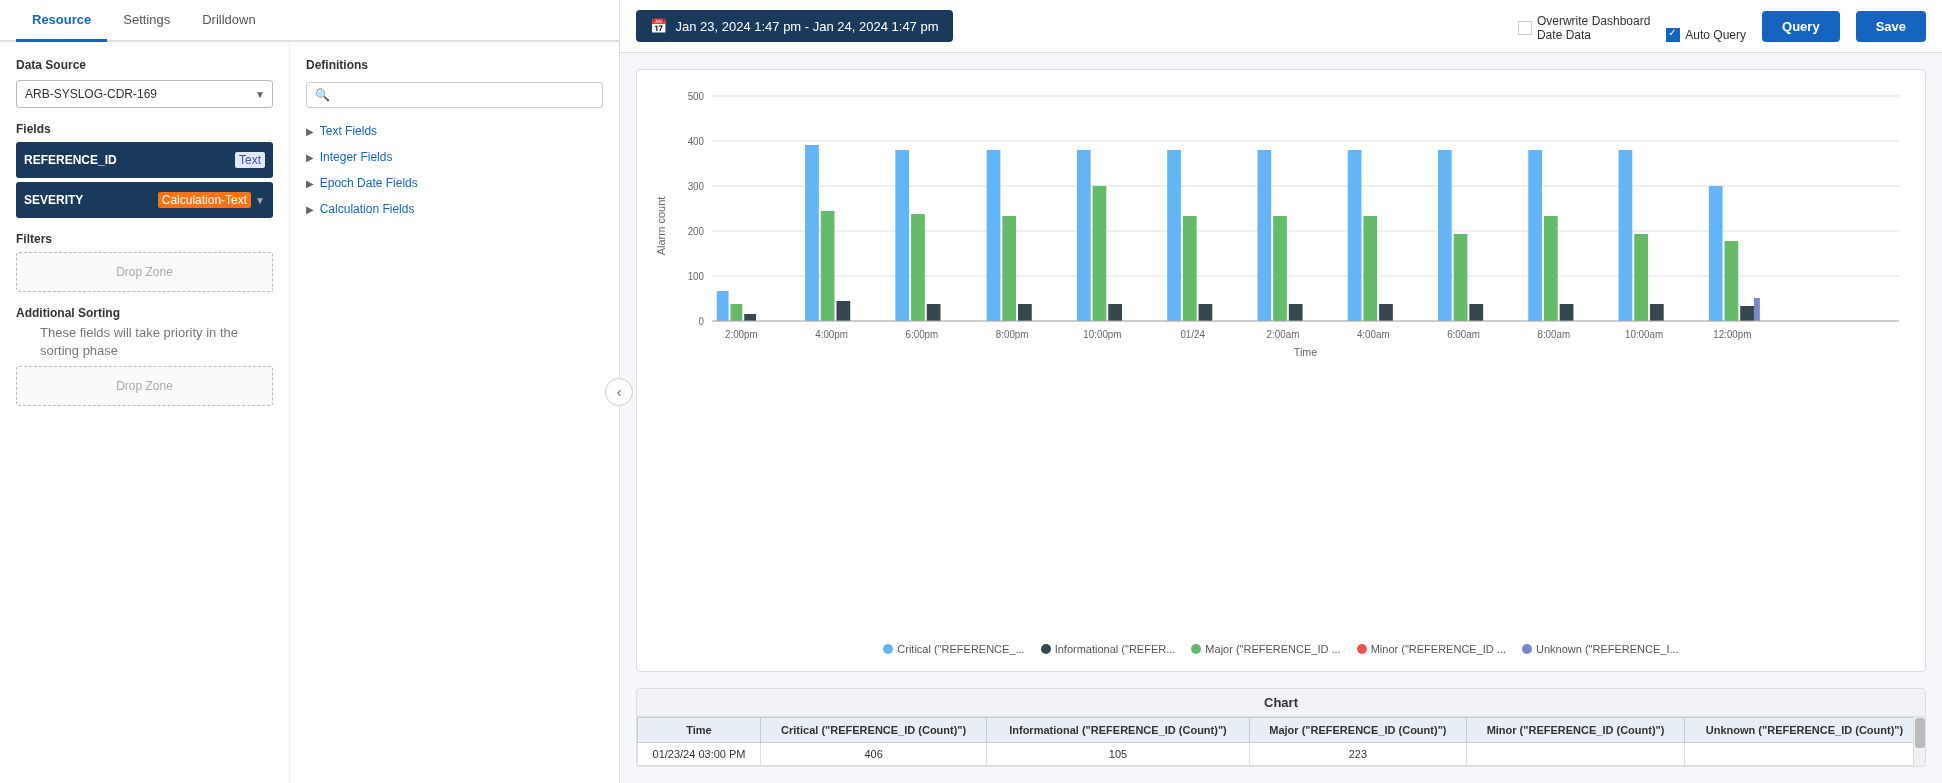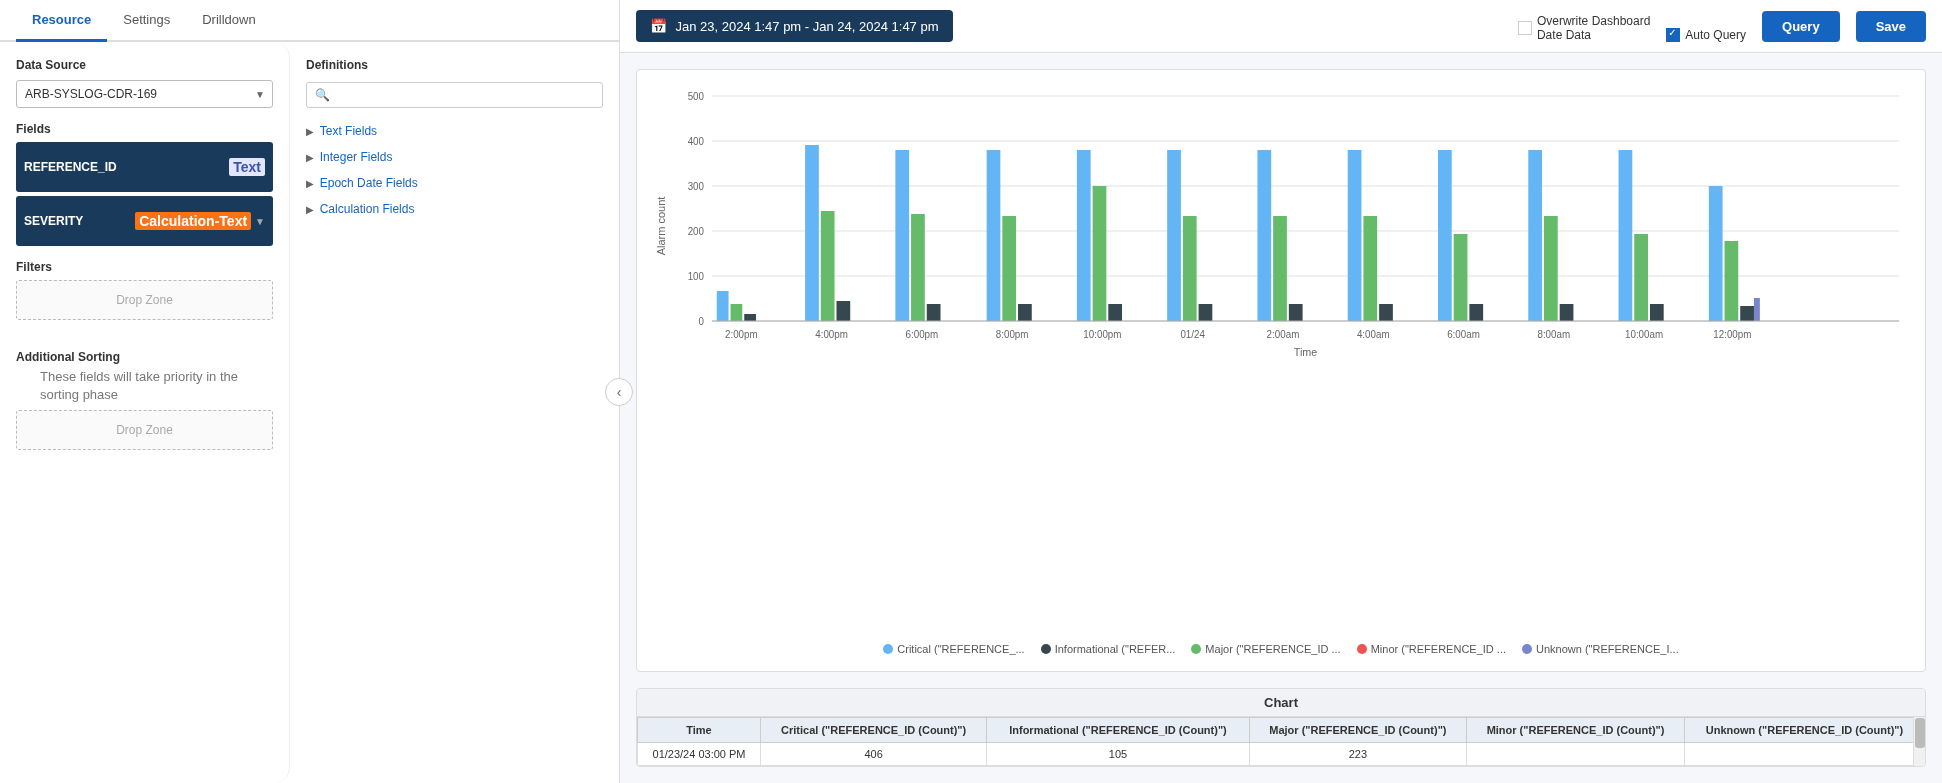--- a/index.html
+++ b/index.html
@@ -17,7 +17,7 @@
     .left-content { display: flex; flex: 1; overflow: hidden; }
     
     
-    .config-section { width: 290px; padding: 16px; border-right: 1px solid #eee; overflow-y: auto; border-radius: 16px; }
+    .config-section { width: 290px; padding: 16px; border-right: 1px solid #eee; overflow-y: auto; }
     
     .section-label { font-size: 12px; font-weight: 700; color: #333; margin-bottom: 8px; }
     

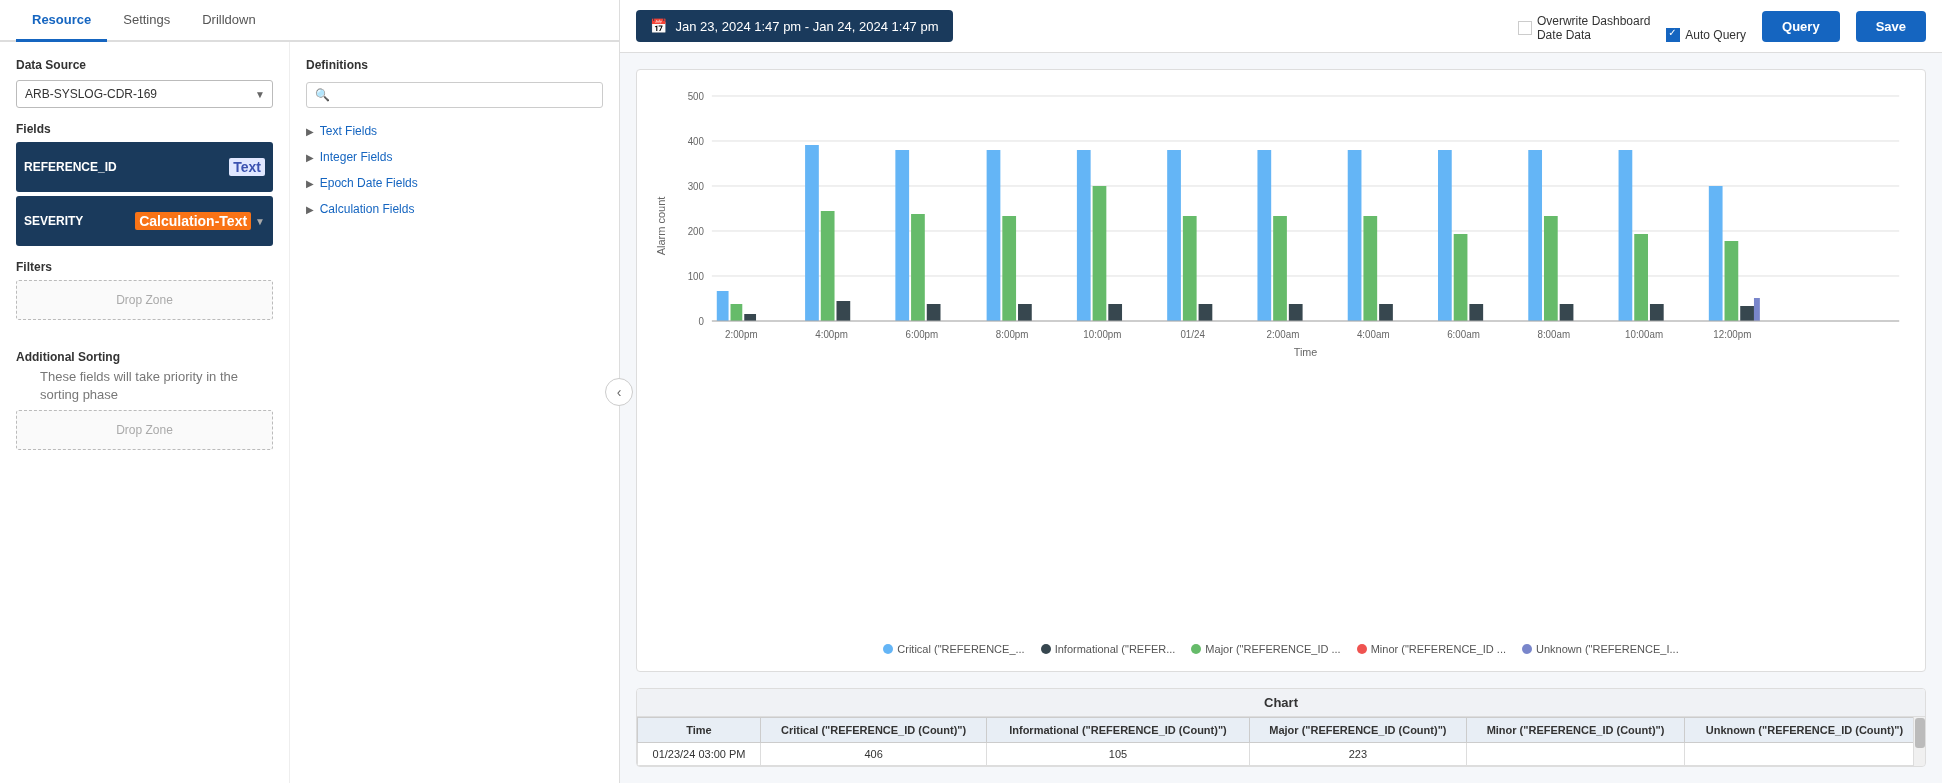--- a/index.html
+++ b/index.html
@@ -27,7 +27,7 @@
     
     .fields-label { font-size: 12px; font-weight: 700; color: #333; margin-bottom: 6px; }
     
-    .field-chip { display: flex; align-items: center; justify-content: space-between; padding: 16px 8px; border-radius: 3px; margin-bottom: 4px; font-size: 12px; font-weight: 600; cursor: pointer; }
+    .field-chip { display: flex; align-items: center; justify-content: space-between; padding: 10px 8px; border-radius: 3px; margin-bottom: 4px; font-size: 12px; font-weight: 600; cursor: pointer; }
     .field-chip.dark-blue { background: #1a3a5c; color: #fff; }
     .field-chip.navy { background: #1a3a5c; color: #fff; position: relative; }
     

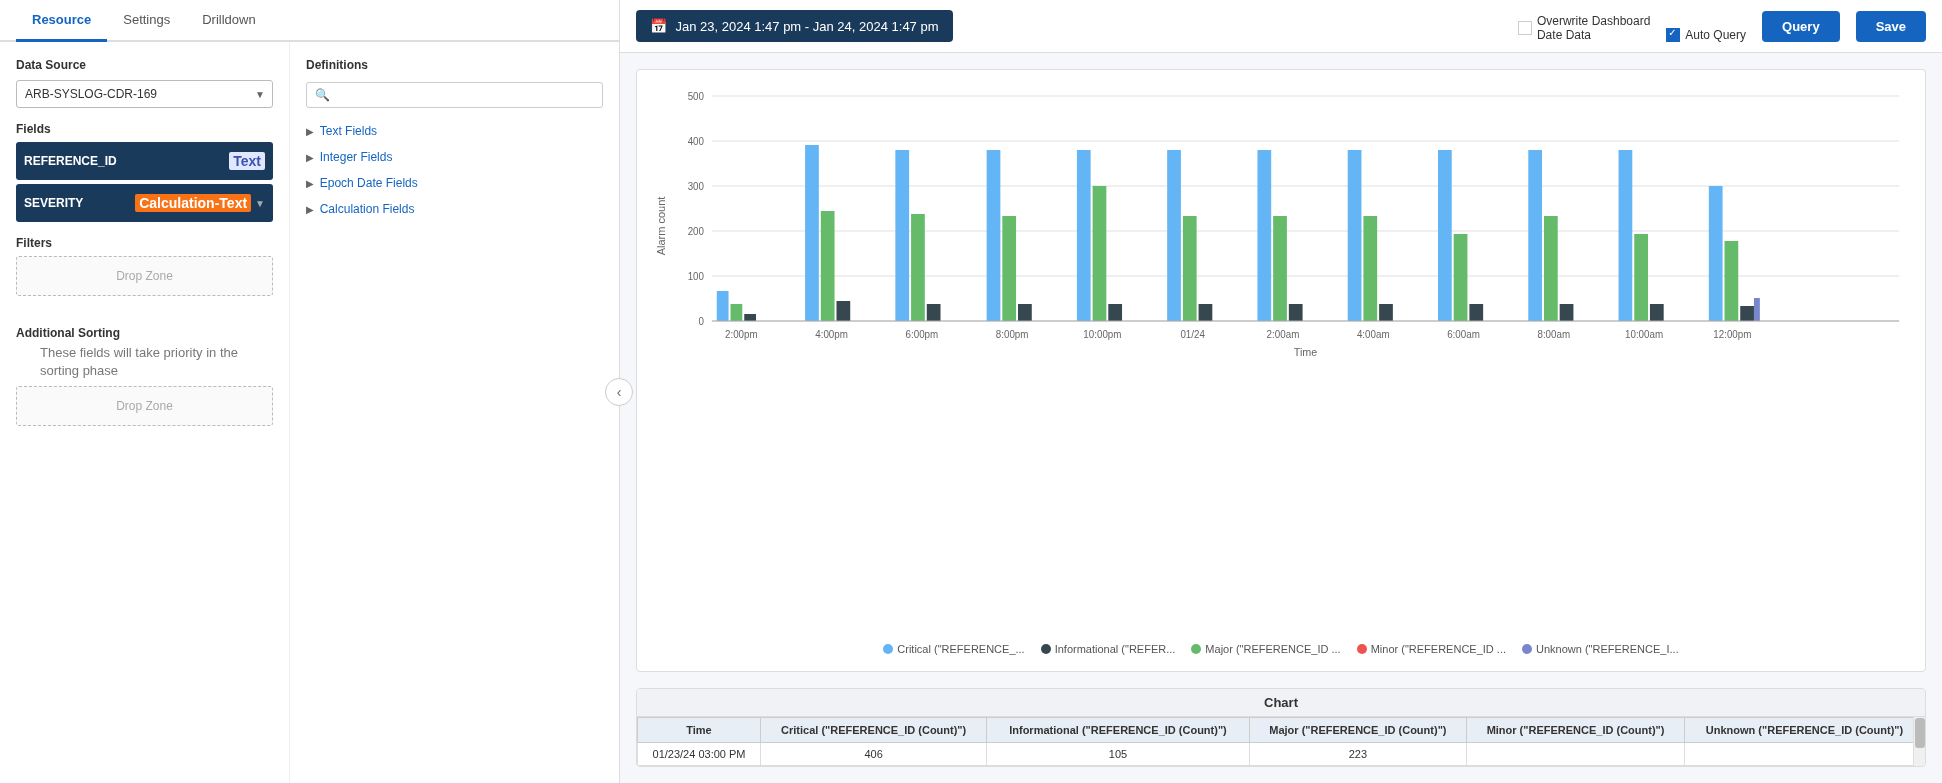--- a/index.html
+++ b/index.html
@@ -31,7 +31,7 @@
     .field-chip.dark-blue { background: #1a3a5c; color: #fff; }
     .field-chip.navy { background: #1a3a5c; color: #fff; position: relative; }
     
-    .chip-badge { font-size: 14px; padding: 1px 4px; border-radius: 2px; font-weight: 700; }
+    .chip-badge { font-size: 12px; padding: 1px 4px; border-radius: 2px; font-weight: 400; }
     .badge-text { background: #e0e7ff; color: #3b52b0; }
     .badge-calc-text { background: #f97316; color: #fff; }
     

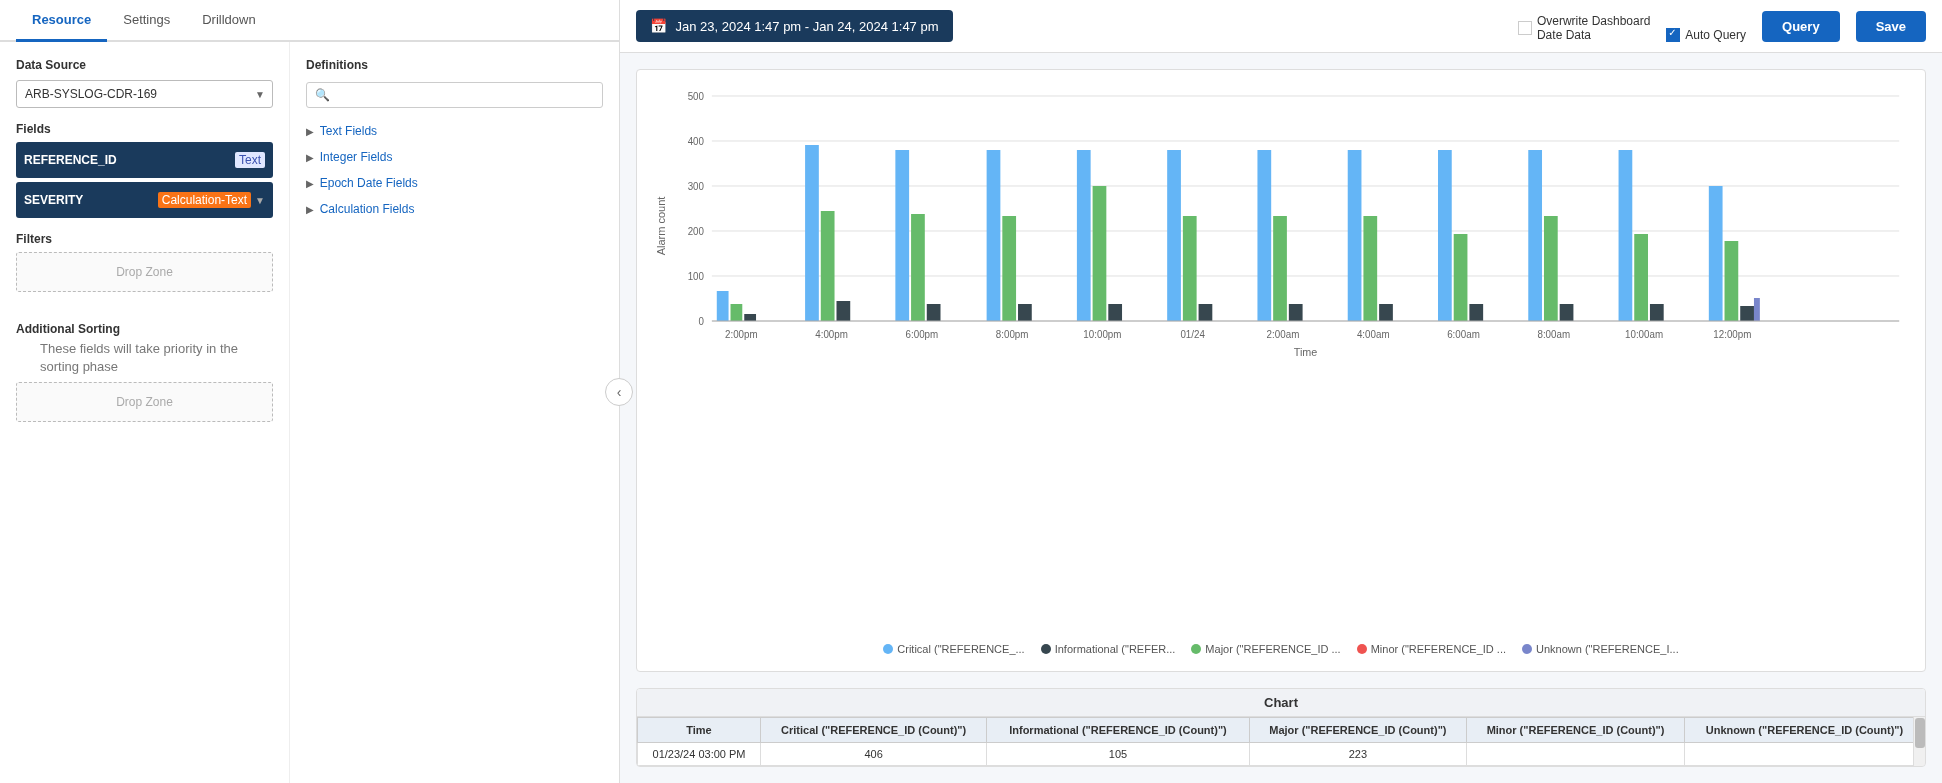--- a/index.html
+++ b/index.html
@@ -41,7 +41,7 @@
     .filters-label { font-size: 12px; font-weight: 700; color: #333; margin: 14px 0 6px; }
     .drop-zone { border: 1px dashed #bbb; border-radius: 3px; padding: 10px; text-align: center; color: #aaa; font-size: 12px; min-height: 40px; display: flex; align-items: center; justify-content: center; background: #fafafa; }
     
-    .additional-sorting-label { font-size: 12px; font-weight: 700; color: #333; margin: 30px 0 4px; }
+    .additional-sorting-label { font-size: 12px; font-weight: 700; color: #333; margin: 14px 0 4px; }
     .sort-description { font-size: 13px; color: #777; margin-bottom: 6px; line-height: 1.4; margin-left: 24px; }
     
     

